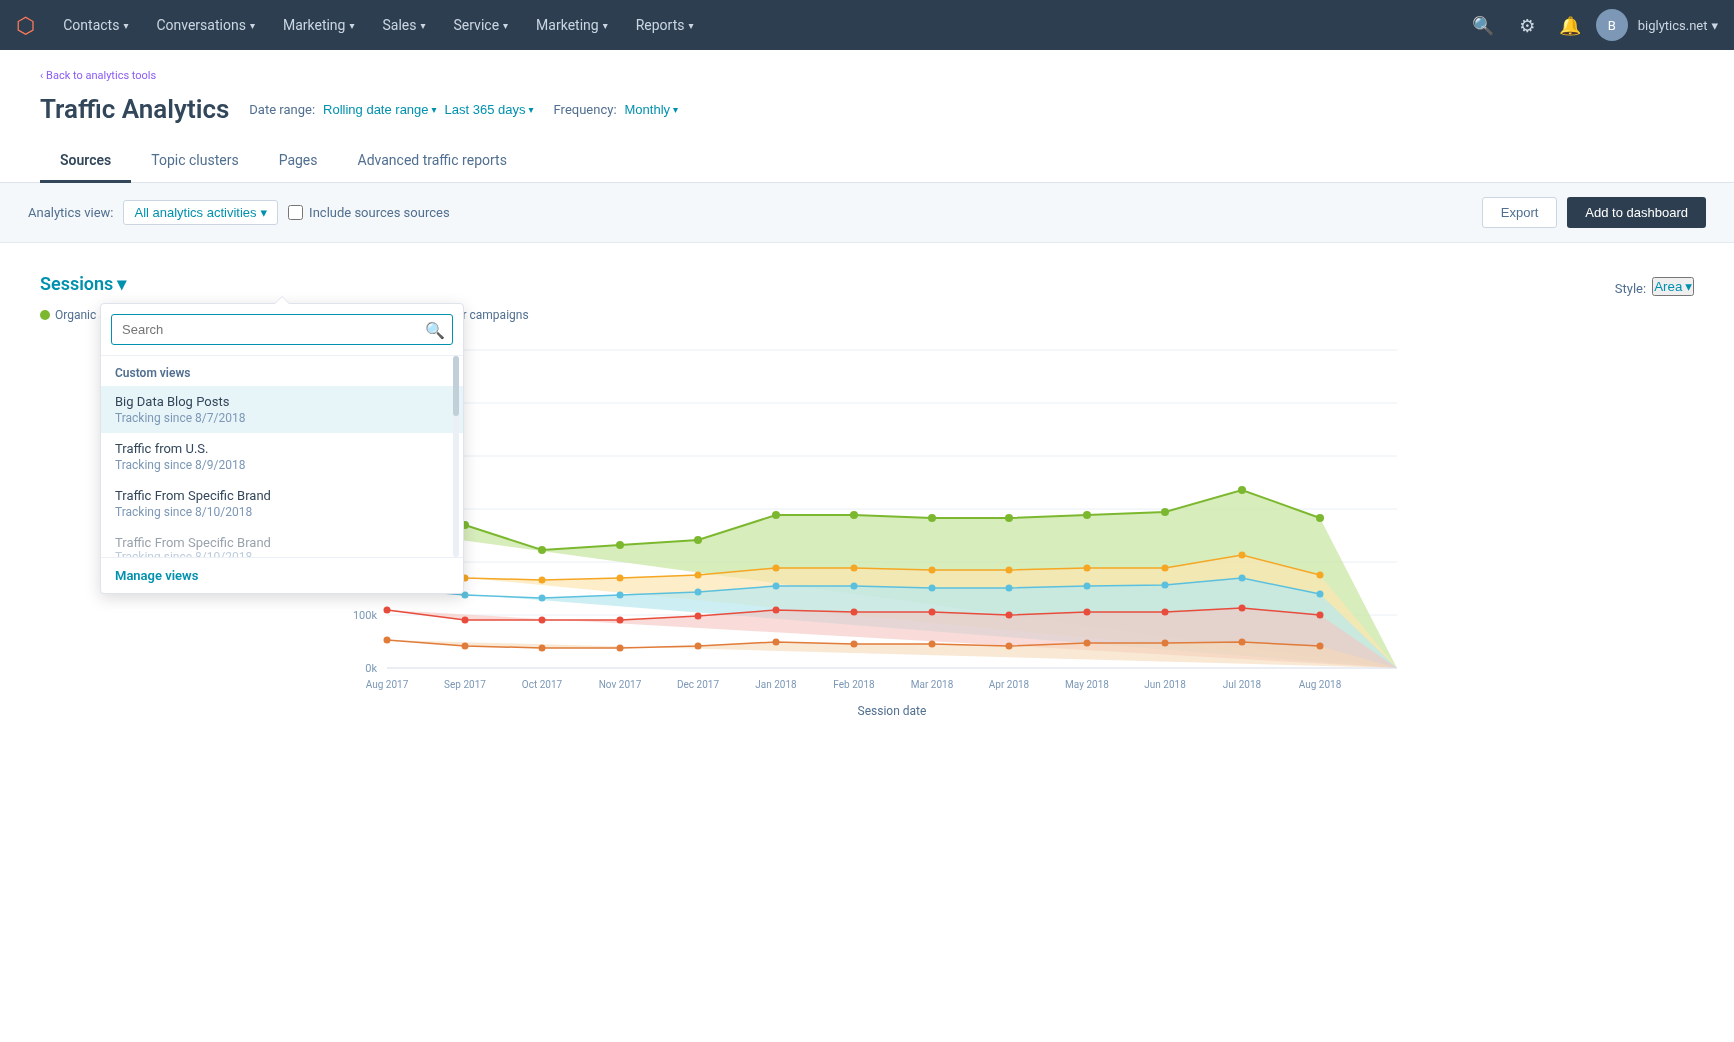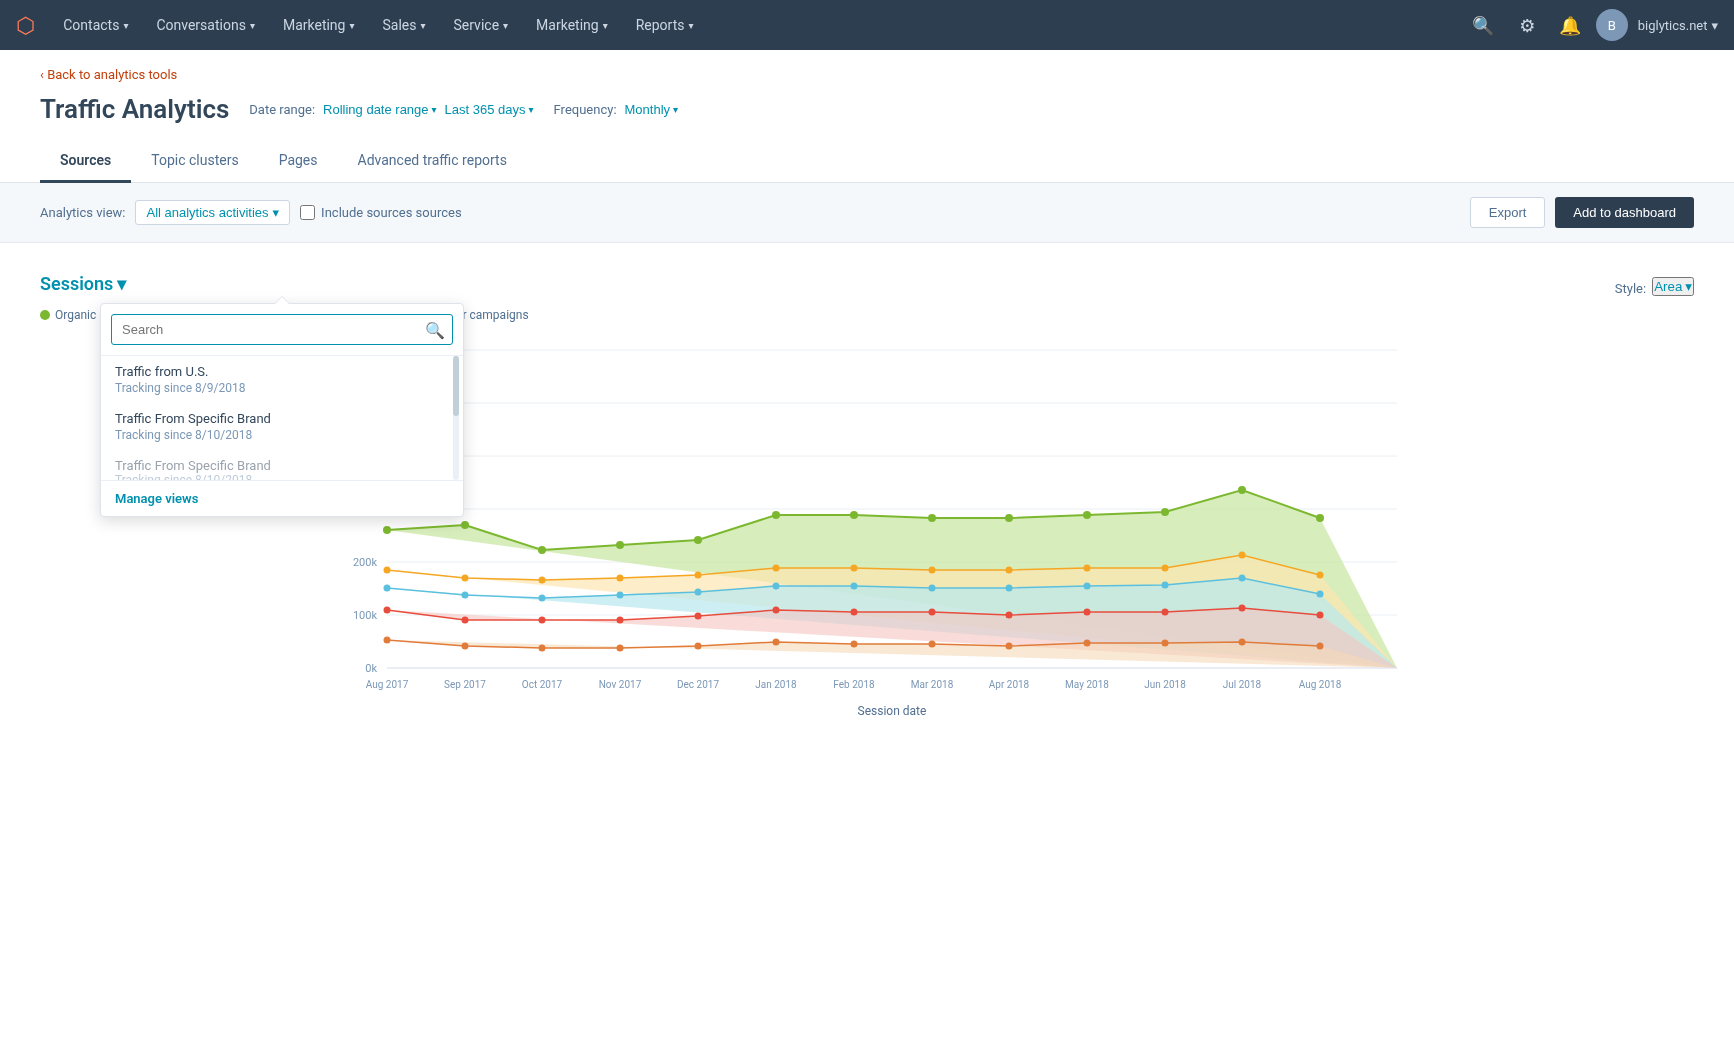--- a/index.html
+++ b/index.html
@@ -44,7 +44,7 @@
 
     
     .breadcrumb-area { padding: 16px 40px 8px; }
-    .breadcrumb-link { color: #c2410c; font-size: 13px; cursor: pointer; margin-top: 20px; }
+    .breadcrumb-link { color: #8b5cf6; font-size: 11px; cursor: pointer; margin-top: 20px; }
     .breadcrumb-link:before { content: '‹ '; }
 
     

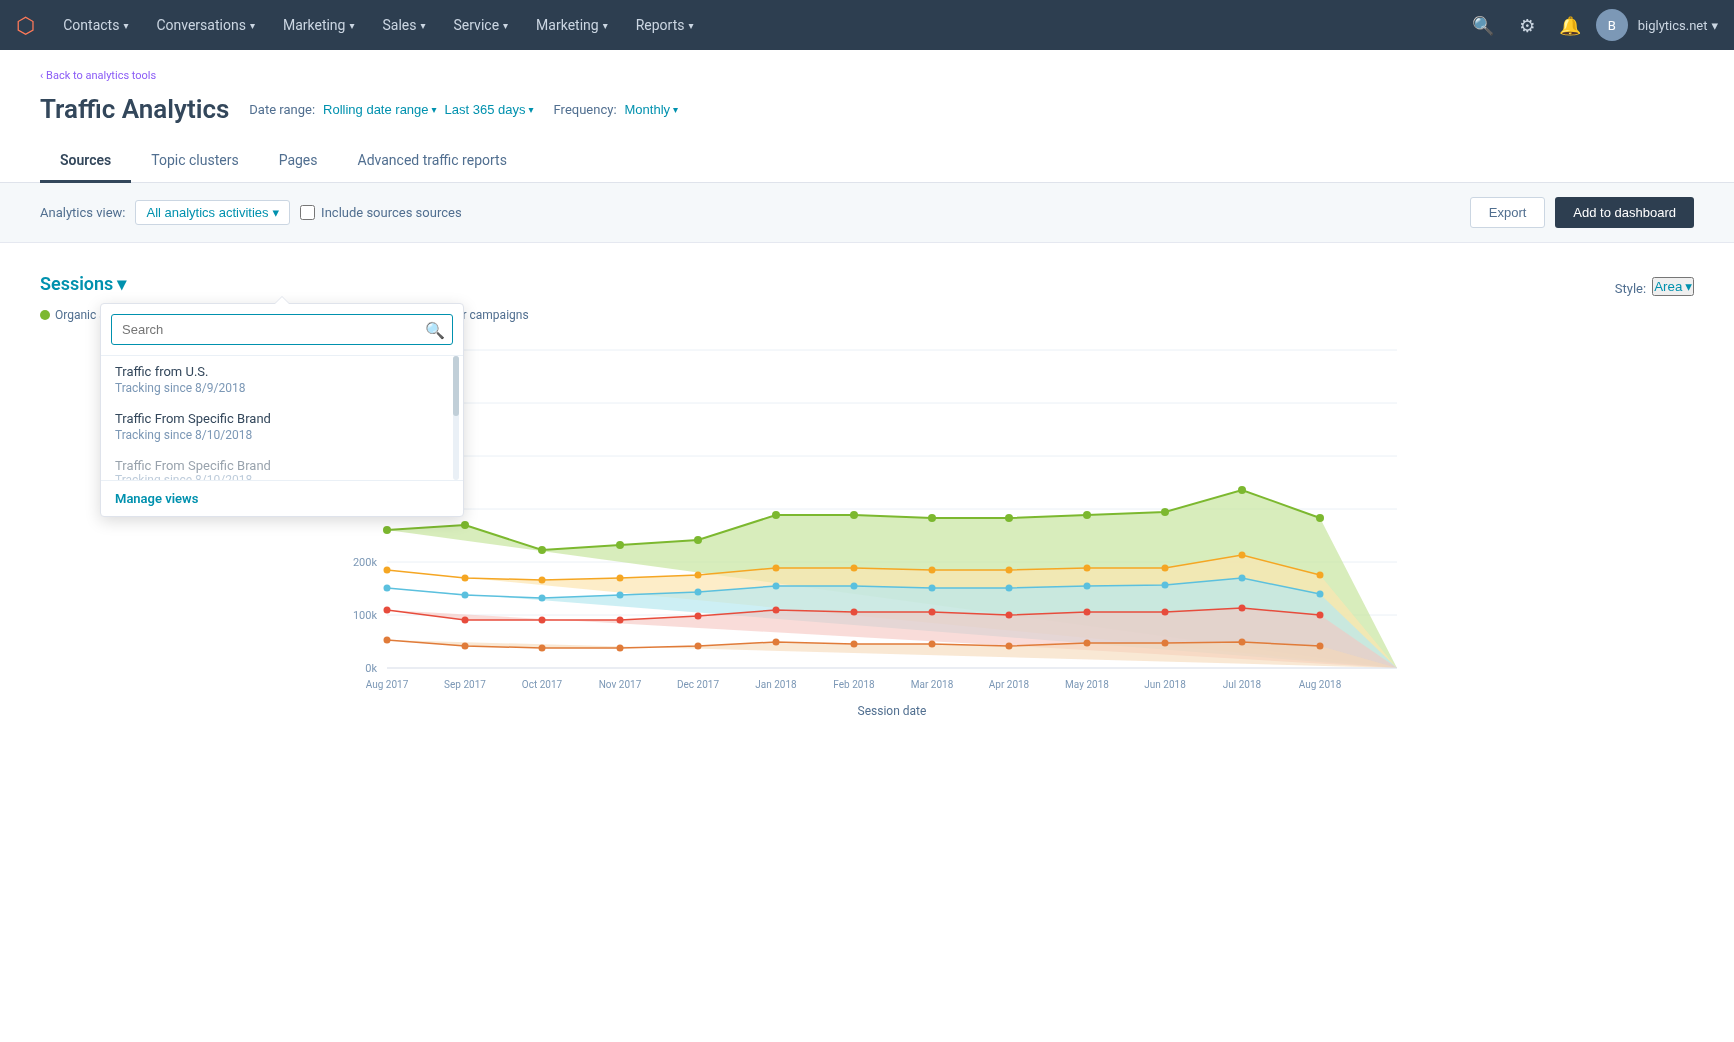--- a/index.html
+++ b/index.html
@@ -90,7 +90,7 @@
       display: flex;
       align-items: center;
       justify-content: space-between;
-      padding: 14px 40px;
+      padding: 14px 28px;
       background: #f5f8fa;
       border-bottom: 1px solid #e5e8f0;
       gap: 24px;

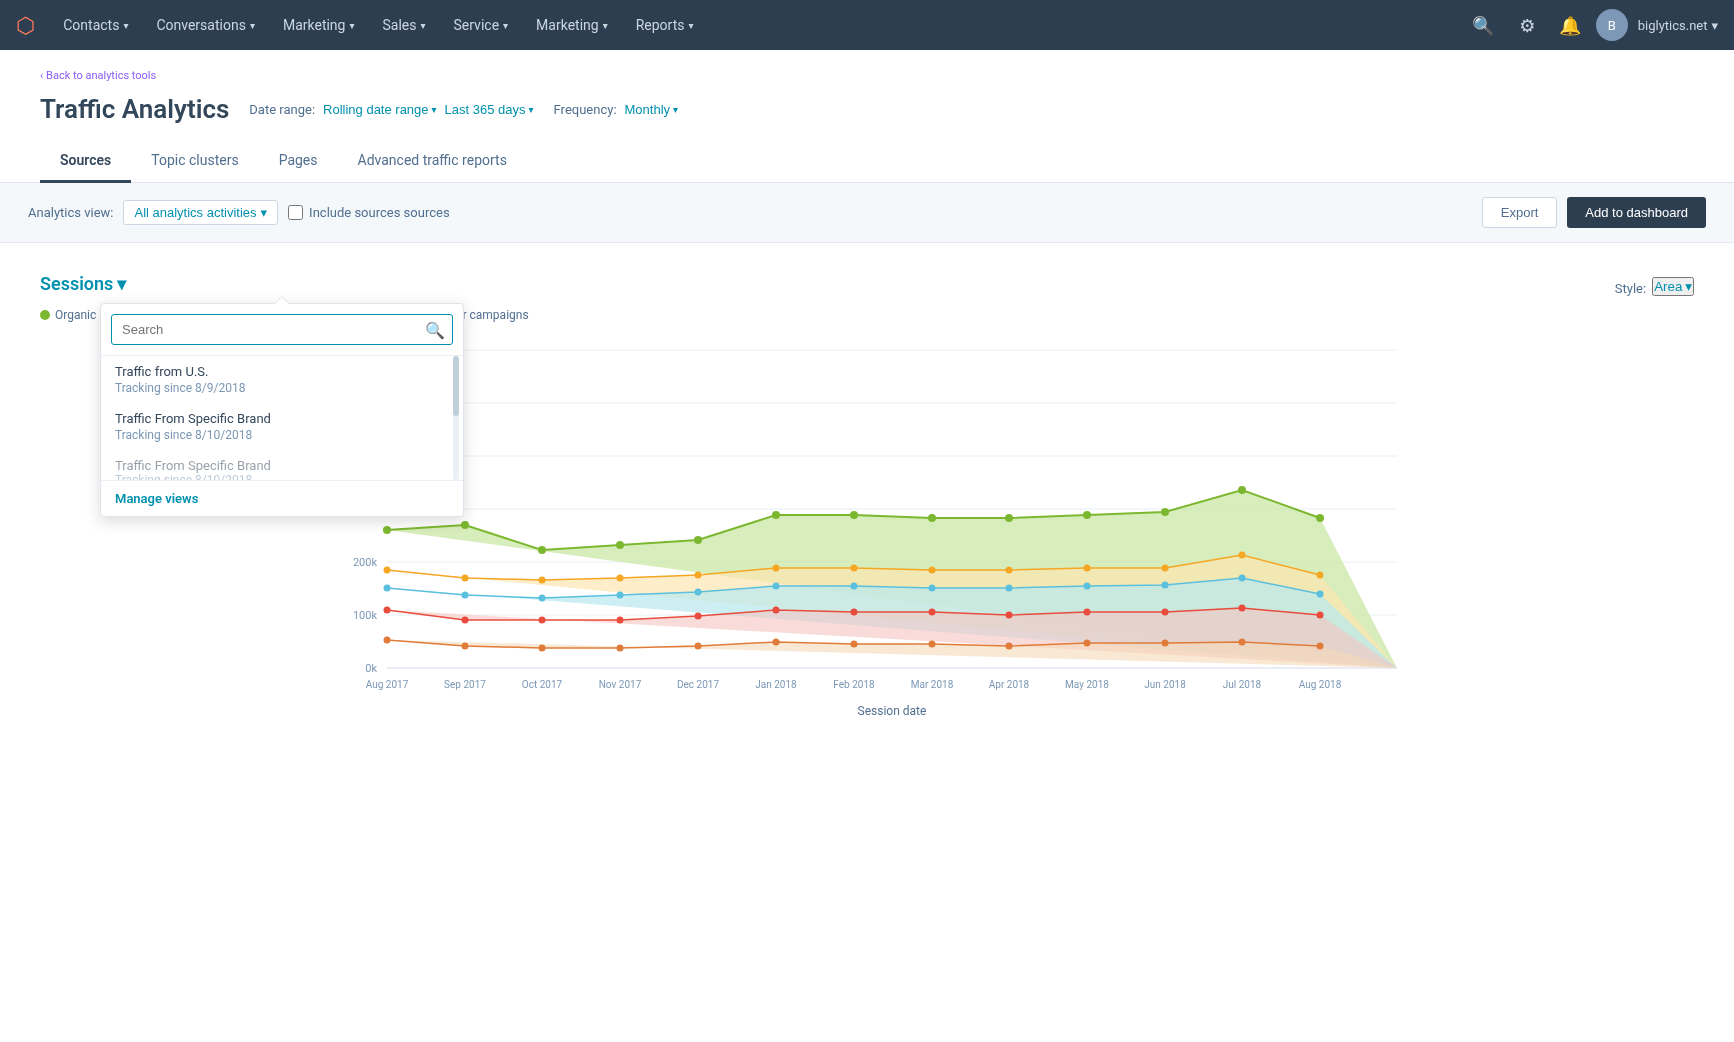--- a/index.html
+++ b/index.html
@@ -422,6 +422,7 @@
         </div>
       </div>
       <div class="dropdown-scroll-area">
+        <div class="dropdown-section-label">Custom views</div>
         <div class="dropdown-item">
           <div class="dropdown-item-title">Traffic from U.S.</div>
           <div class="dropdown-item-sub">Tracking since 8/9/2018</div>

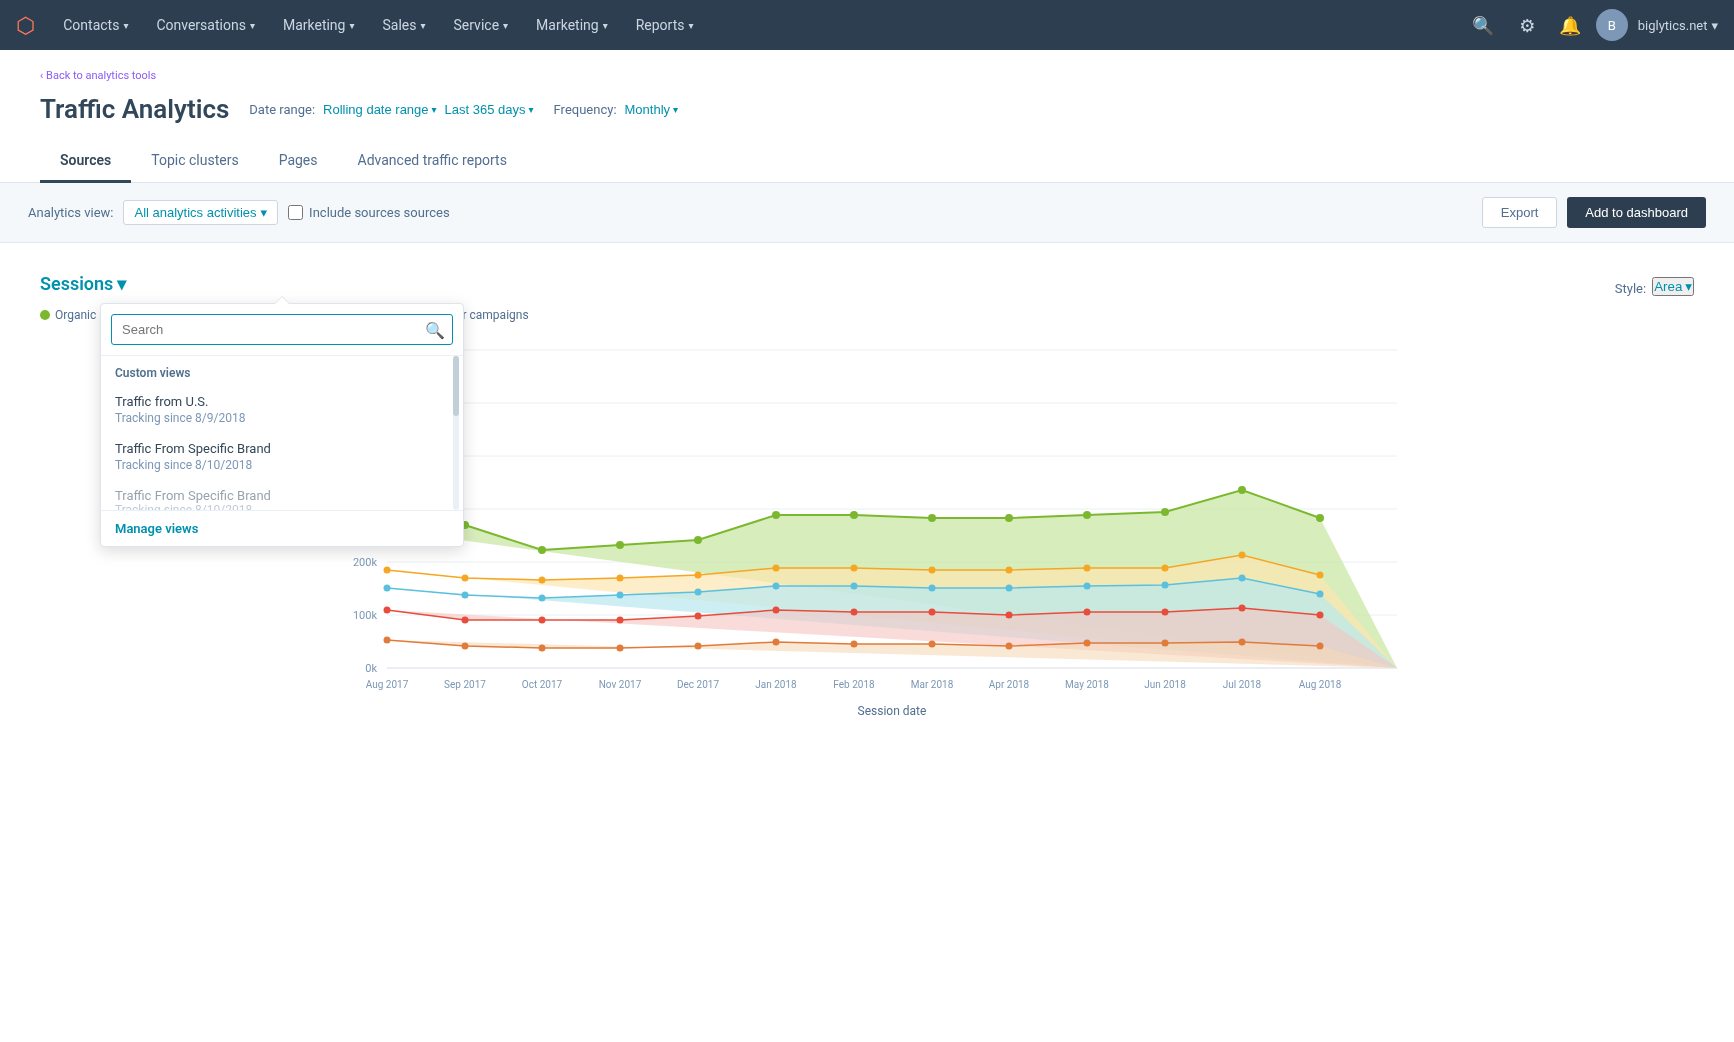--- a/index.html
+++ b/index.html
@@ -423,6 +423,10 @@
       </div>
       <div class="dropdown-scroll-area">
         <div class="dropdown-section-label">Custom views</div>
+        <div class="dropdown-item highlighted">
+          <div class="dropdown-item-title">Big Data Blog Posts</div>
+          <div class="dropdown-item-sub">Tracking since 8/7/2018</div>
+        </div>
         <div class="dropdown-item">
           <div class="dropdown-item-title">Traffic from U.S.</div>
           <div class="dropdown-item-sub">Tracking since 8/9/2018</div>

